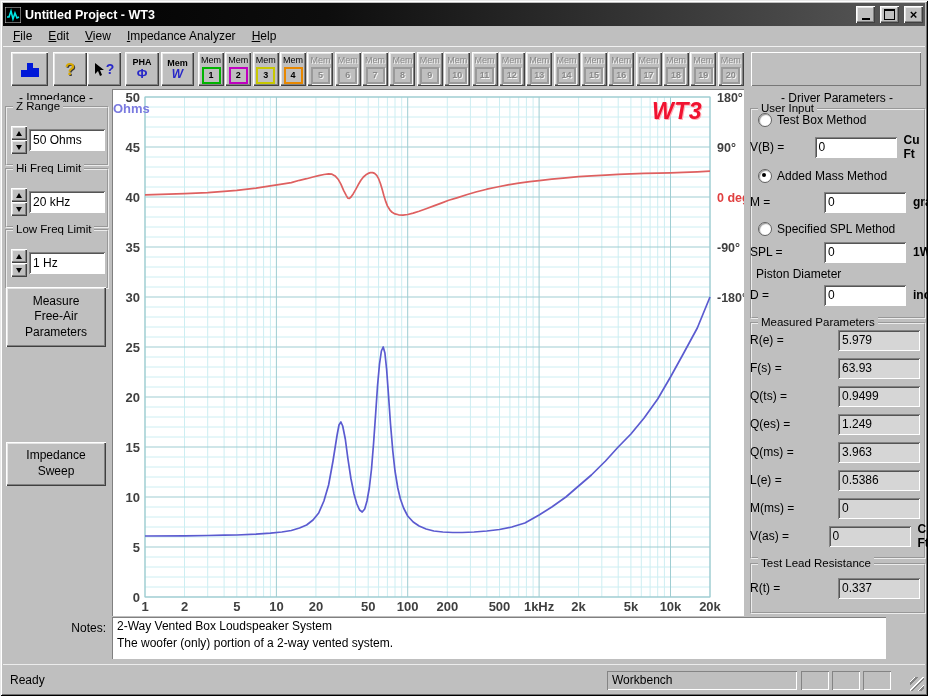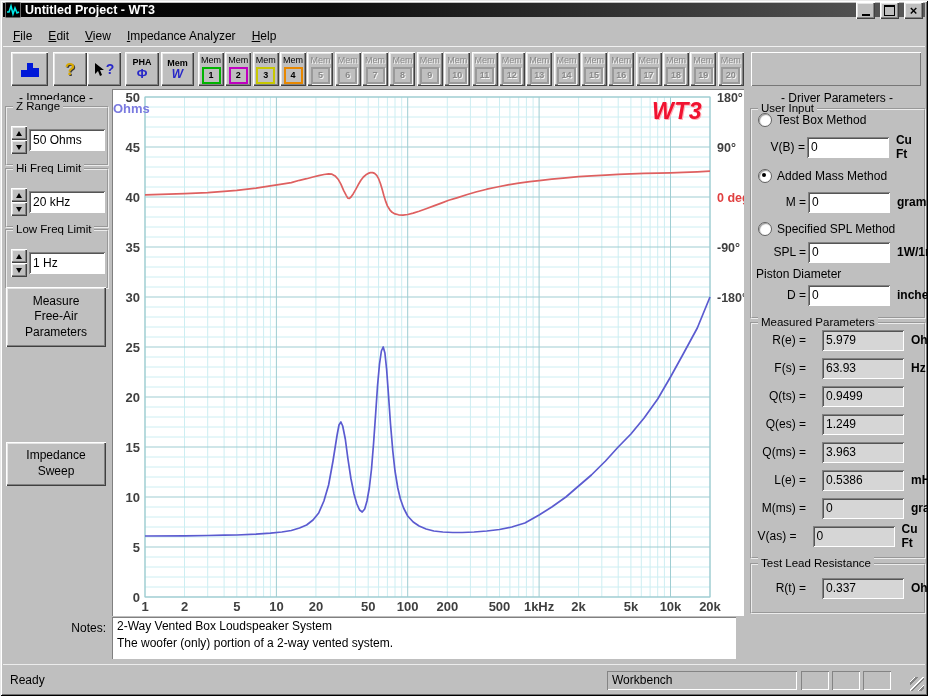--- a/index.html
+++ b/index.html
@@ -8,7 +8,7 @@
     box-shadow:inset 1px 1px 0 #e8e8e8, inset -1px -1px 0 #000, inset 2px 2px 0 #fff, inset -2px -2px 0 #6f6f6f;}
   .raised{background:#bfbfbf;box-shadow:inset 1px 1px 0 #fff, inset -1px -1px 0 #404040, inset -2px -2px 0 #828282, inset 2px 2px 0 #e6e6e6;}
   
-  .titlebar{position:absolute;left:3px;top:3px;right:3px;height:14px;display:flex;align-items:center;gap:4px;padding:0 2px;
+  .titlebar{position:absolute;left:3px;top:3px;right:3px;height:23px;display:flex;align-items:center;gap:4px;padding:0 2px;
     background:linear-gradient(90deg,#000 0%,#0d0d0d 35%,#595959 100%);}
   .app-icon{width:16px;height:16px;flex:0 0 16px;}
   .title-text{color:#fff;font-weight:bold;font-size:12.5px;flex:1;white-space:nowrap;}

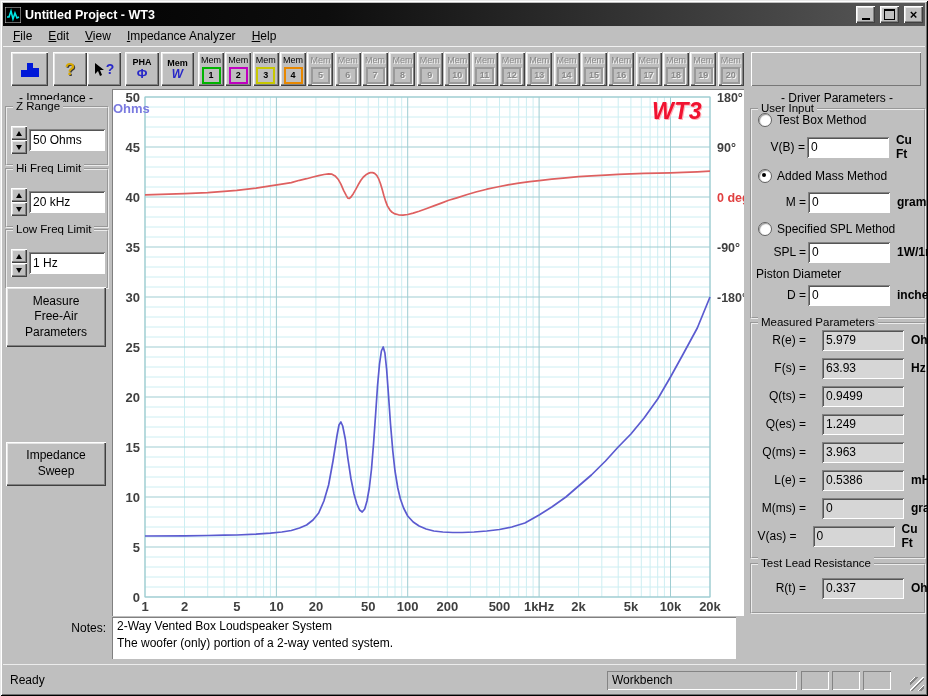--- a/index.html
+++ b/index.html
@@ -64,7 +64,7 @@
     box-shadow:inset 1px 1px 1px #9a9a9a;flex:0 0 12px;}
   .radio.sel::after{content:"";position:absolute;left:3px;top:3px;width:4px;height:4px;background:#000;border-radius:50%;}
   .frow{position:absolute;left:2px;display:flex;align-items:center;height:22px;}
-  .flabel{width:56px;text-align:right;padding-right:2px;white-space:nowrap;}
+  .flabel{width:56px;padding-right:18px;white-space:nowrap;}
   .ffield{width:78px;height:21px;background:#fff;border:0;outline:0;font:12px "Liberation Sans",sans-serif;
     padding:0 0 0 4px;box-shadow:inset 1px 1px 0 #828282, inset -1px -1px 0 #fff, inset 2px 2px 0 #555;}
   .ffield.ro{background:#d6d6d6;margin-left:14px;}

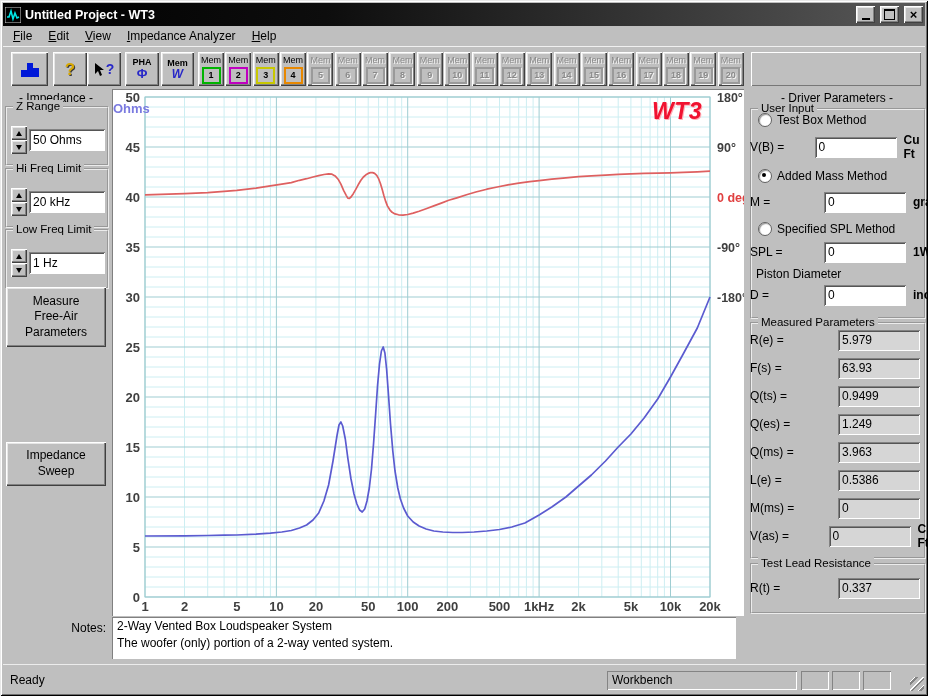--- a/index.html
+++ b/index.html
@@ -72,7 +72,7 @@
   .plabel{position:absolute;left:8px;white-space:nowrap;}
   
   .notes-label{position:absolute;left:36px;top:621px;width:70px;text-align:right;}
-  .notes-box{position:absolute;left:112px;top:617px;width:624px;height:42px;background:#fff;
+  .notes-box{position:absolute;left:112px;top:617px;width:774px;height:42px;background:#fff;
     box-shadow:inset 1px 1px 0 #808080, inset -1px -1px 0 #fff;padding:1px 5px;font-size:12px;line-height:1.4;box-sizing:border-box;}
   
   .statusbar{position:absolute;left:3px;right:3px;bottom:3px;height:28px;border-top:1px solid #ececec;}

